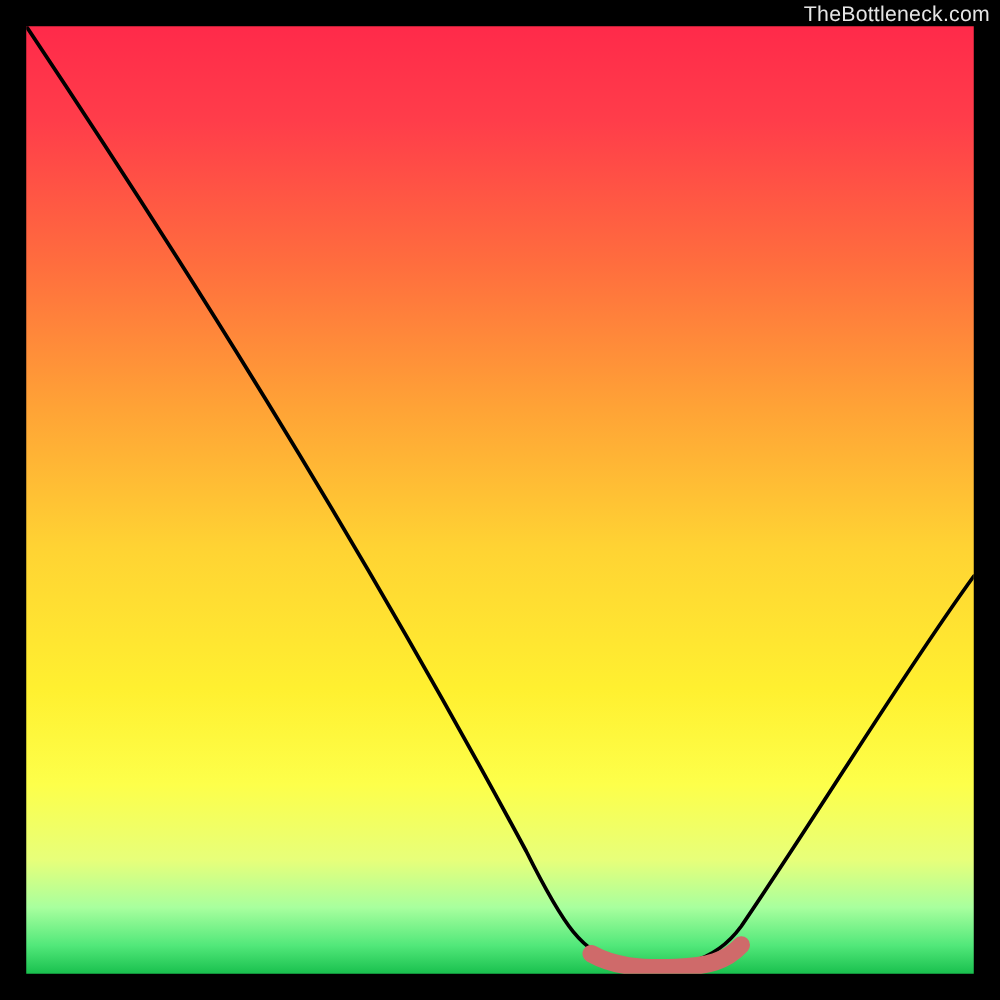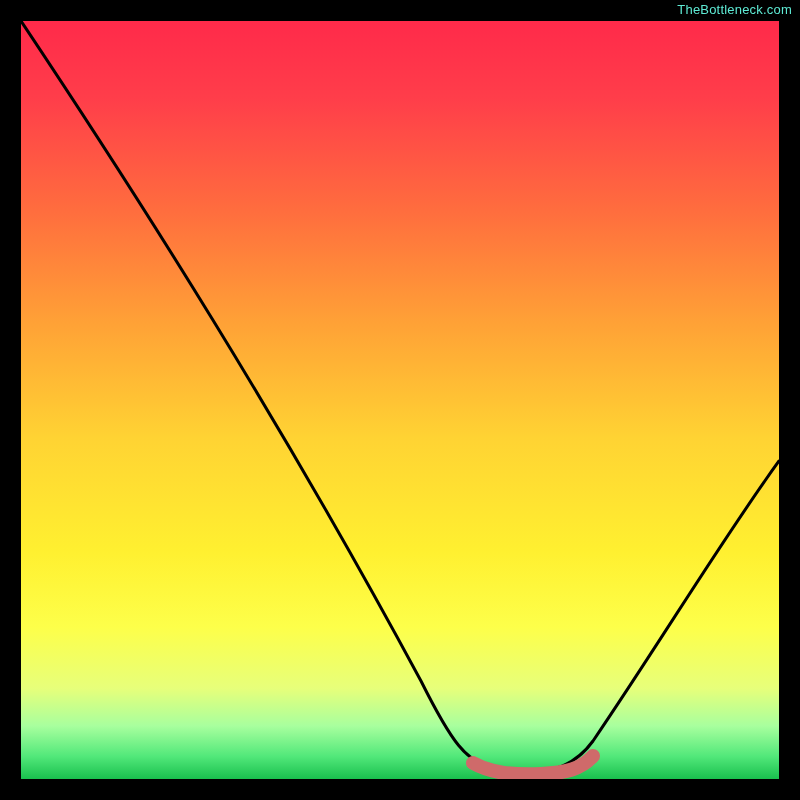--- a/index.html
+++ b/index.html
@@ -35,8 +35,8 @@
     top: 2px;
     right: 8px;
     font-family: Arial, Helvetica, sans-serif;
-    font-size: 13px;
-    color: #5eead4;
+    font-size: 17px;
+    color: #e5e5e5;
     font-weight: 400;
     letter-spacing: 0.2px;
   }

